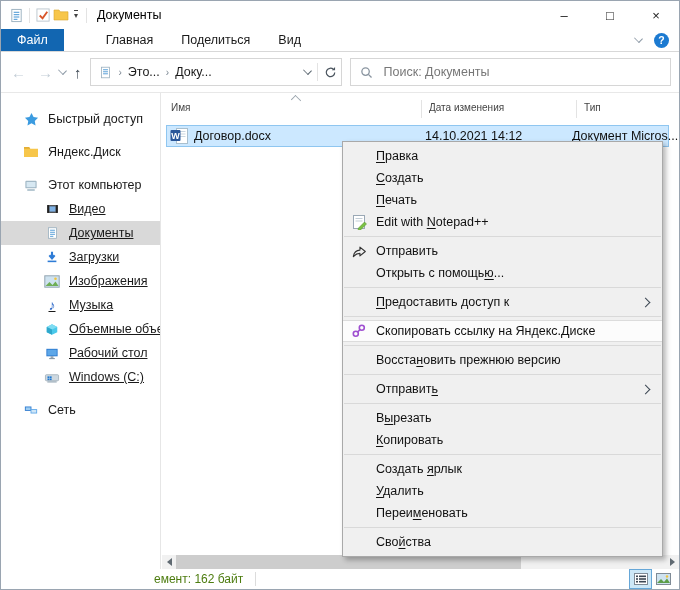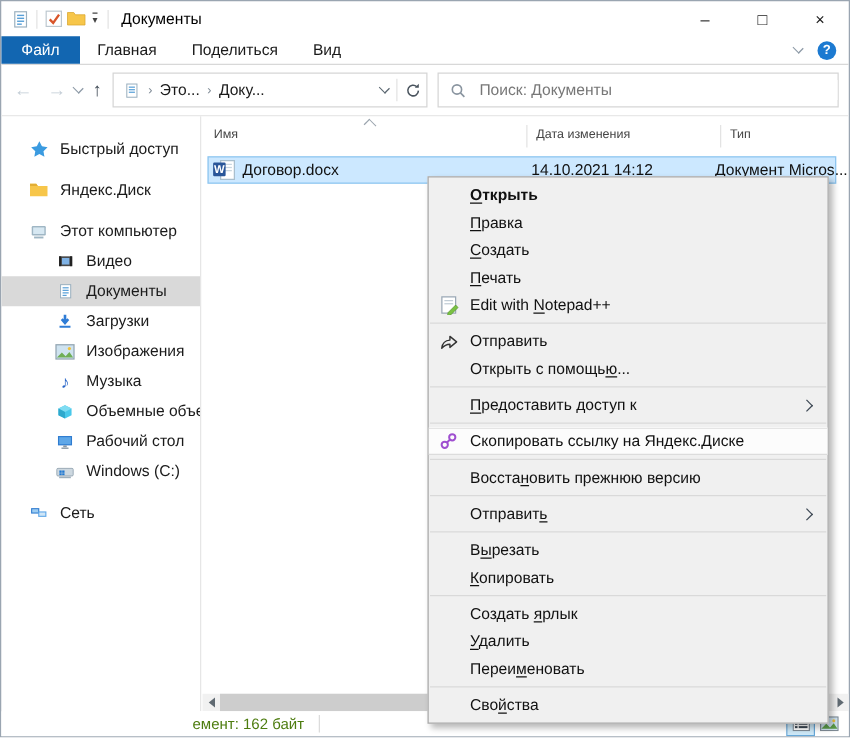--- a/index.html
+++ b/index.html
@@ -124,7 +124,7 @@
 
   <div class="tabstrip">
     <div class="tab-file">Файл</div>
-    <div id="other-tabs" style="display:flex;">
+    <div id="other-tabs" style="display:flex;margin-left:28px;">
         <div class="tab">Главная</div>
         <div class="tab">Поделиться</div>
         <div class="tab">Вид</div>

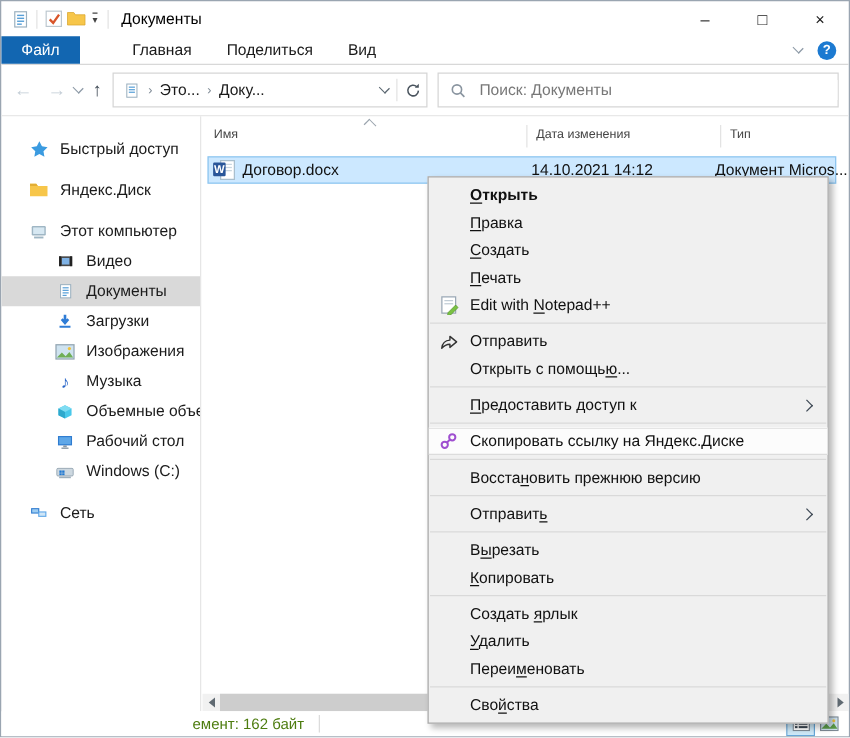--- a/index.html
+++ b/index.html
@@ -366,10 +366,6 @@
   </div>
 
   <div class="menu" id="context-menu">
-      <div class="mi bold">
-        <span class="ico-box"></span>
-        <span class="lbl"><u>О</u>ткрыть</span>
-      </div>
       <div class="mi">
         <span class="ico-box"></span>
         <span class="lbl"><u>П</u>равка</span>

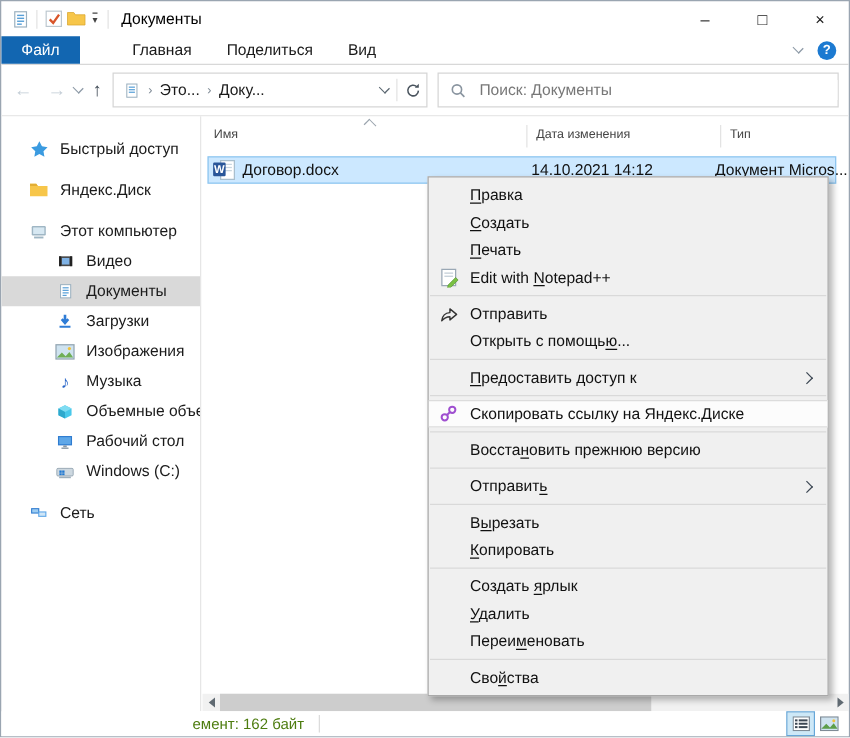--- a/index.html
+++ b/index.html
@@ -41,7 +41,7 @@
   .sidebar{width:159px;border-right:1px solid #e6e6e6;padding-top:14px;overflow:hidden;}
   .side-item{height:24px;display:flex;align-items:center;font-size:12.5px;color:#1a1a1a;white-space:nowrap;}
   .side-item.l0{padding-left:21px;}
-  .side-item.l1{padding-left:42px;}
+  .side-item.l1{padding-left:42px;text-decoration:underline;}
   .side-item.sel{background:#d9d9d9;}
   .side-item.gap{margin-top:9px;}
   .ico-box{width:18px;height:16px;display:inline-flex;align-items:center;justify-content:center;margin-right:8px;flex:0 0 auto;}

